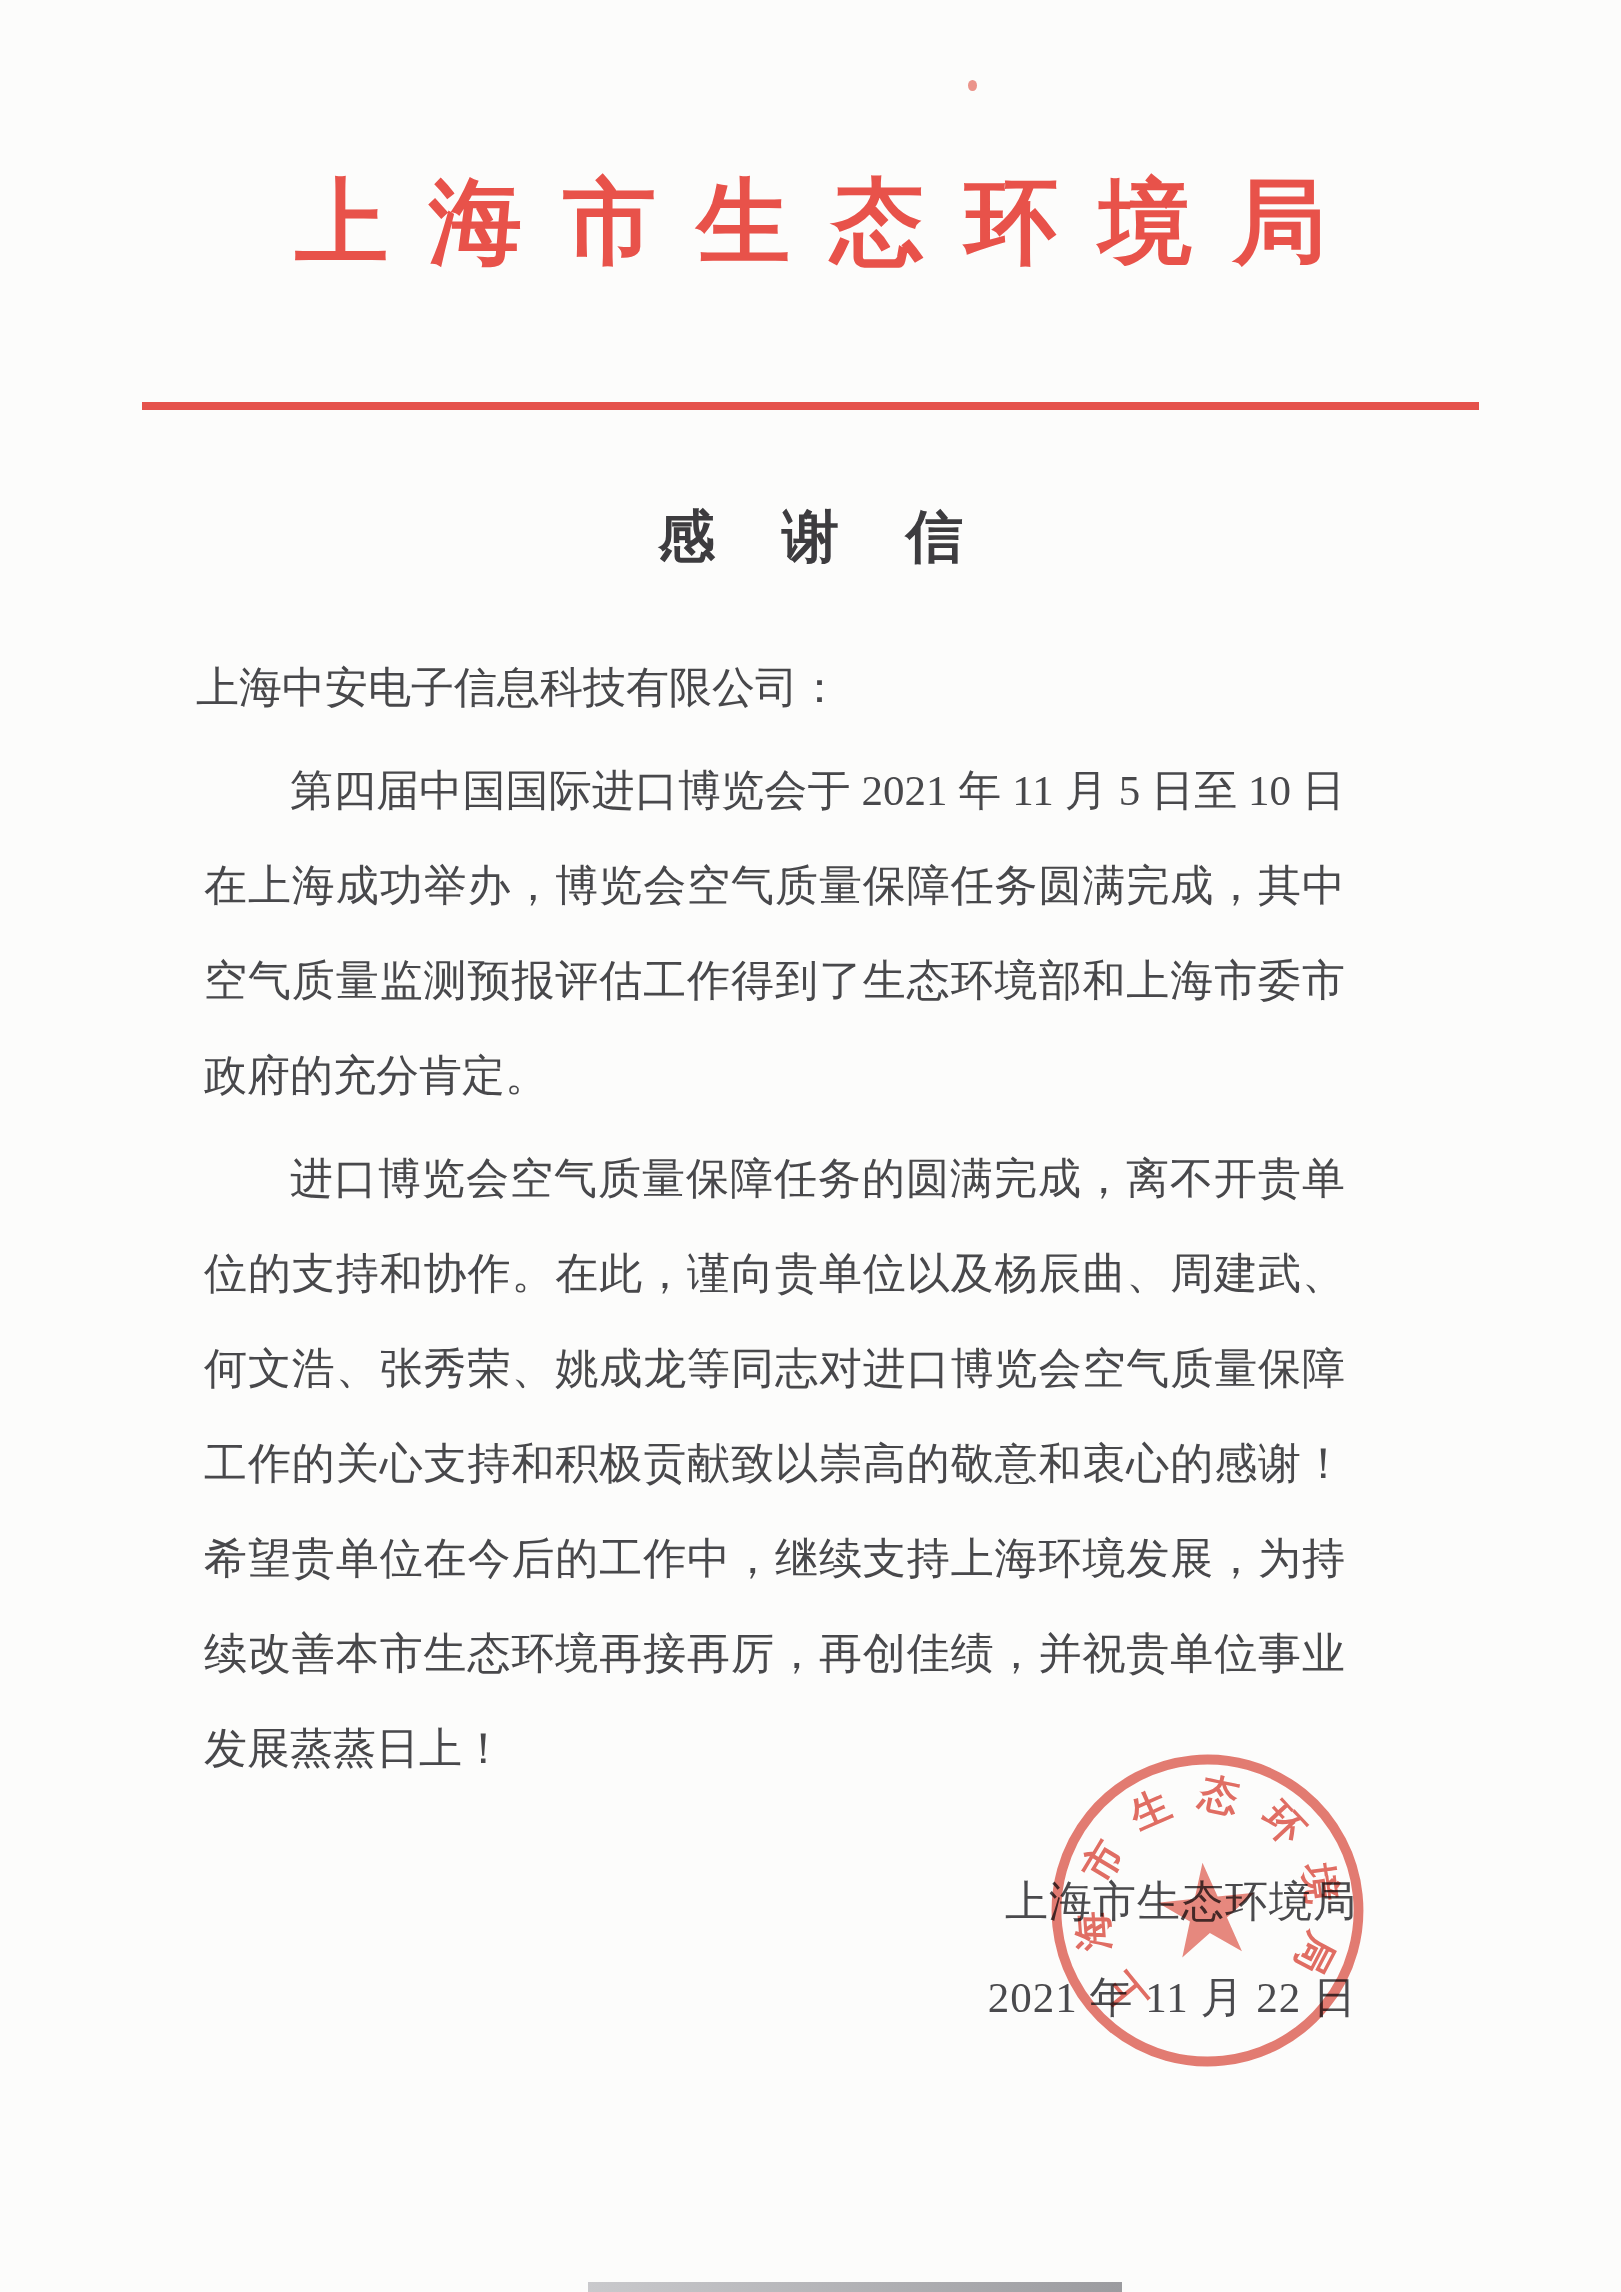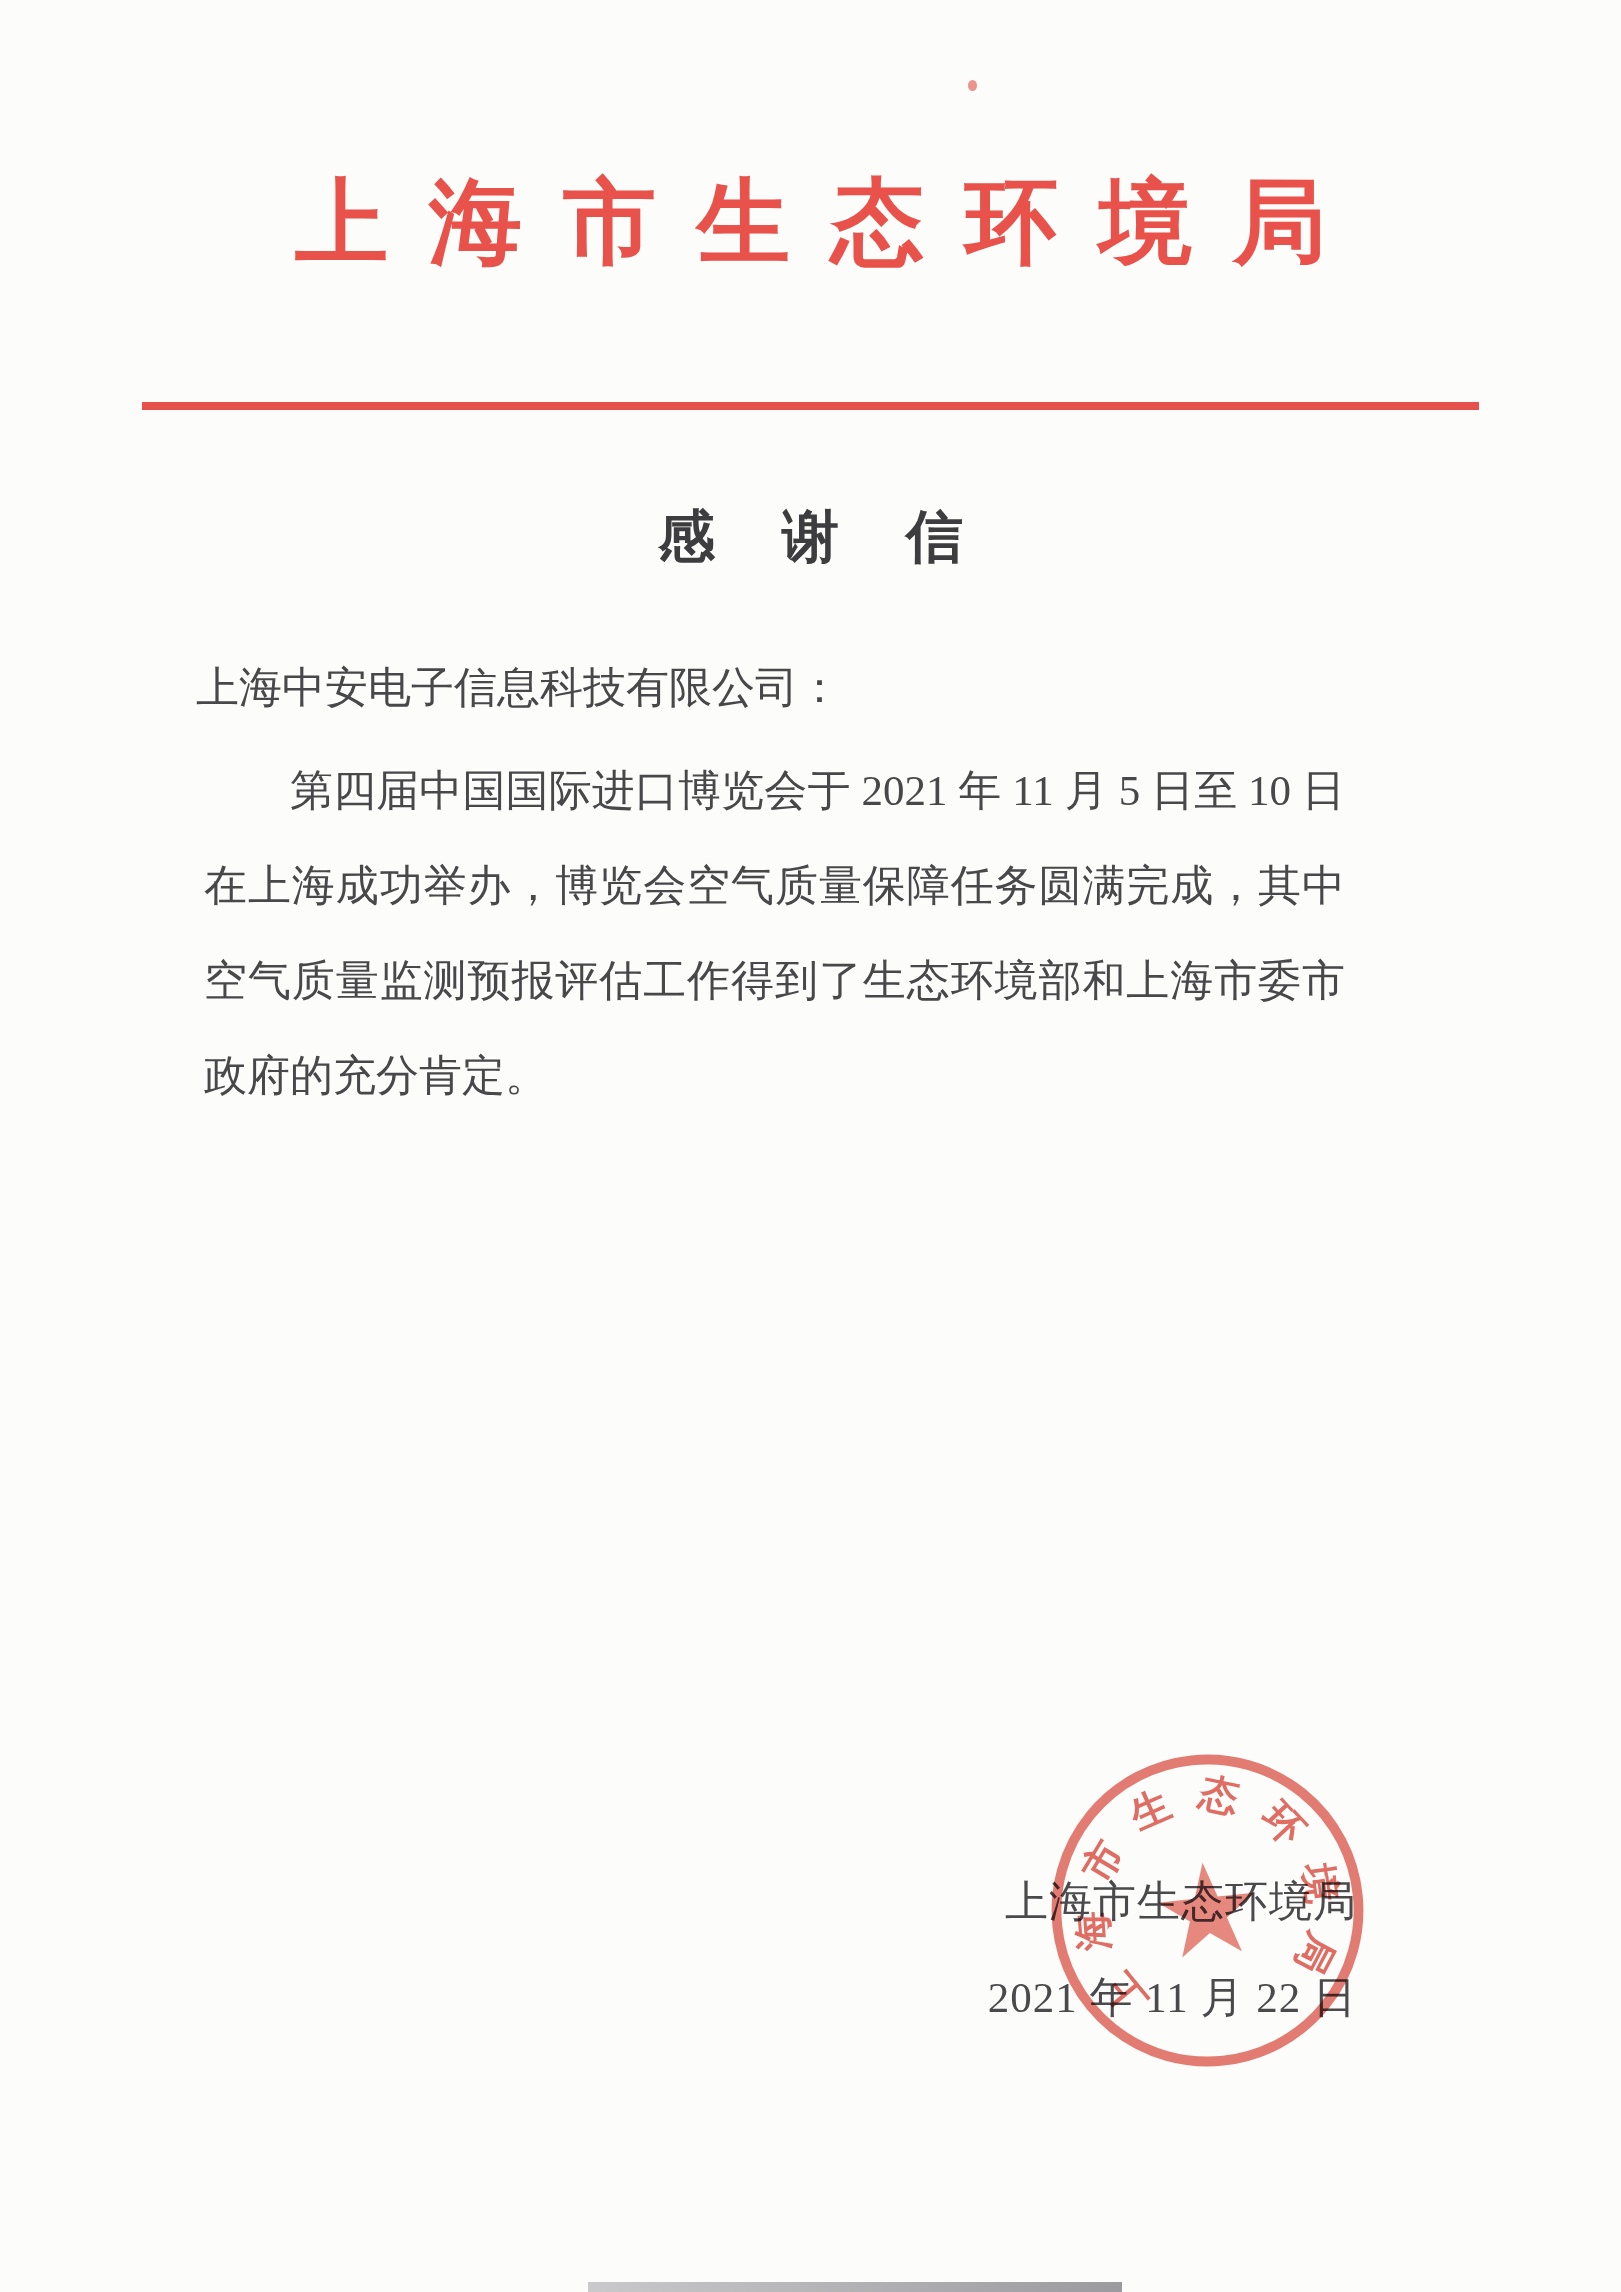--- a/index.html
+++ b/index.html
@@ -121,6 +121,7 @@
   <div class="body-block">
     <div class="salutation">上海中安电子信息科技有限公司：</div>
     <p>第四届中国国际进口博览会于 2021 年 11 月 5 日至 10 日在上海成功举办，博览会空气质量保障任务圆满完成，其中空气质量监测预报评估工作得到了生态环境部和上海市委市政府的充分肯定。</p>
+    <p>进口博览会空气质量保障任务的圆满完成，离不开贵单位的支持和协作。在此，谨向贵单位以及杨辰曲、周建武、何文浩、张秀荣、姚成龙等同志对进口博览会空气质量保障工作的关心支持和积极贡献致以崇高的敬意和衷心的感谢！希望贵单位在今后的工作中，继续支持上海环境发展，为持续改善本市生态环境再接再厉，再创佳绩，并祝贵单位事业发展蒸蒸日上！</p>
   </div>
 
   <div class="sign-block">

